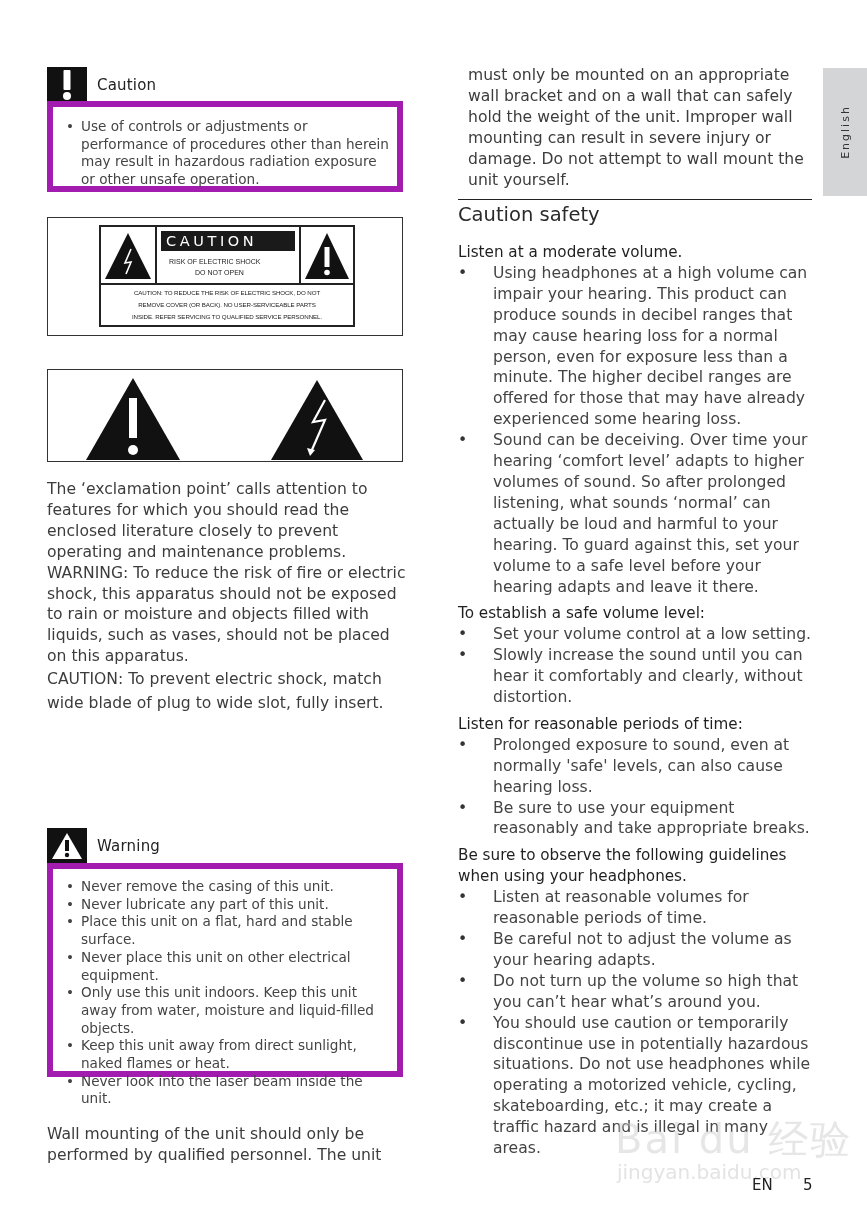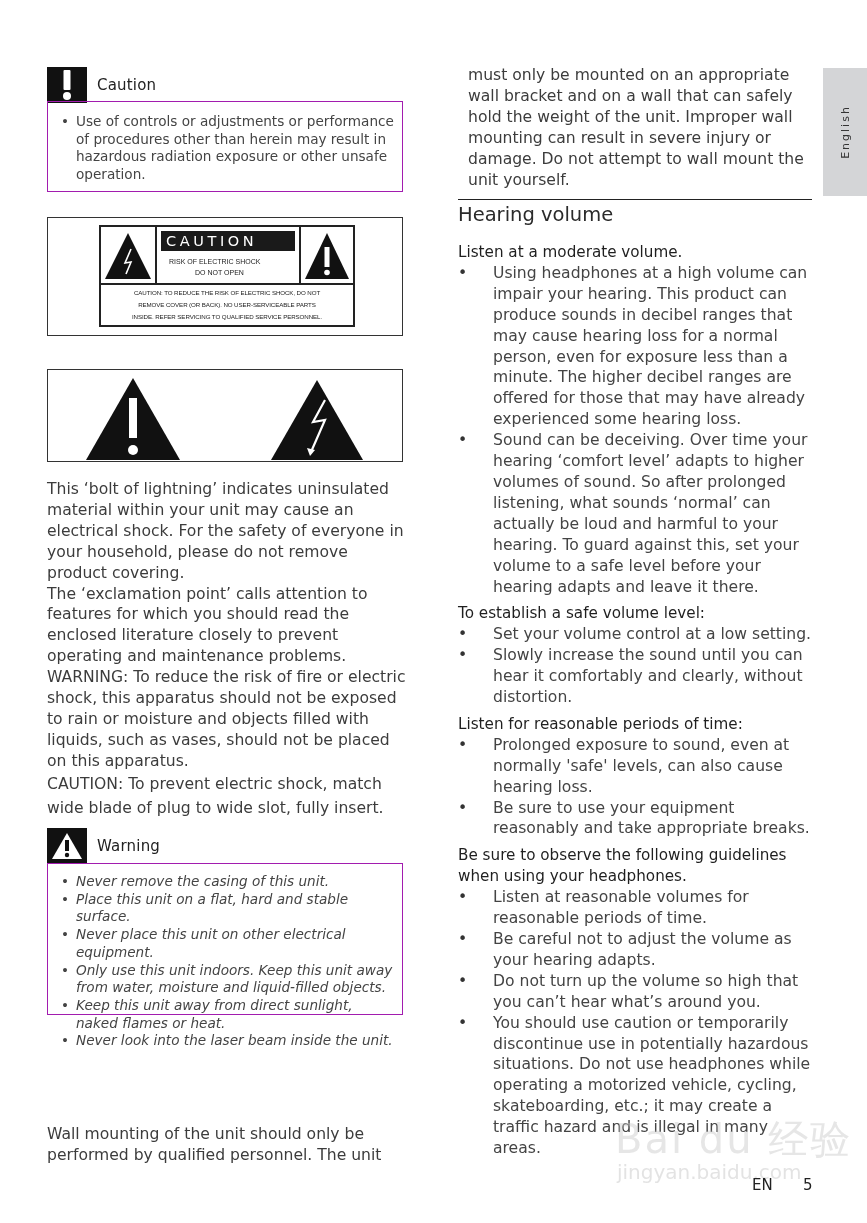--- a/index.html
+++ b/index.html
@@ -11,7 +11,7 @@
   .notice-head { position: absolute; display: flex; align-items: center; }
   .notice-icon { width: 40px; height: 36px; background: #111; display: flex; align-items: center; justify-content: center; }
   .notice-title { font-size: 15px; color: #222; margin-left: 10px; letter-spacing: 0.2px; }
-  .notice-box { position: absolute; border: 1px solid #a21caf; box-sizing: border-box; }
+  .notice-box { position: absolute; border: 6px solid #a21caf; box-sizing: border-box; }
   .notice-list { list-style: none; margin: 0; padding: 0; }
   .notice-list li { position: relative; padding-left: 25px; font-size: 13.6px; line-height: 17.7px; color: #444; }
   .notice-list li::before { content: "•"; position: absolute; left: 10px; top: 0; color: #444; }

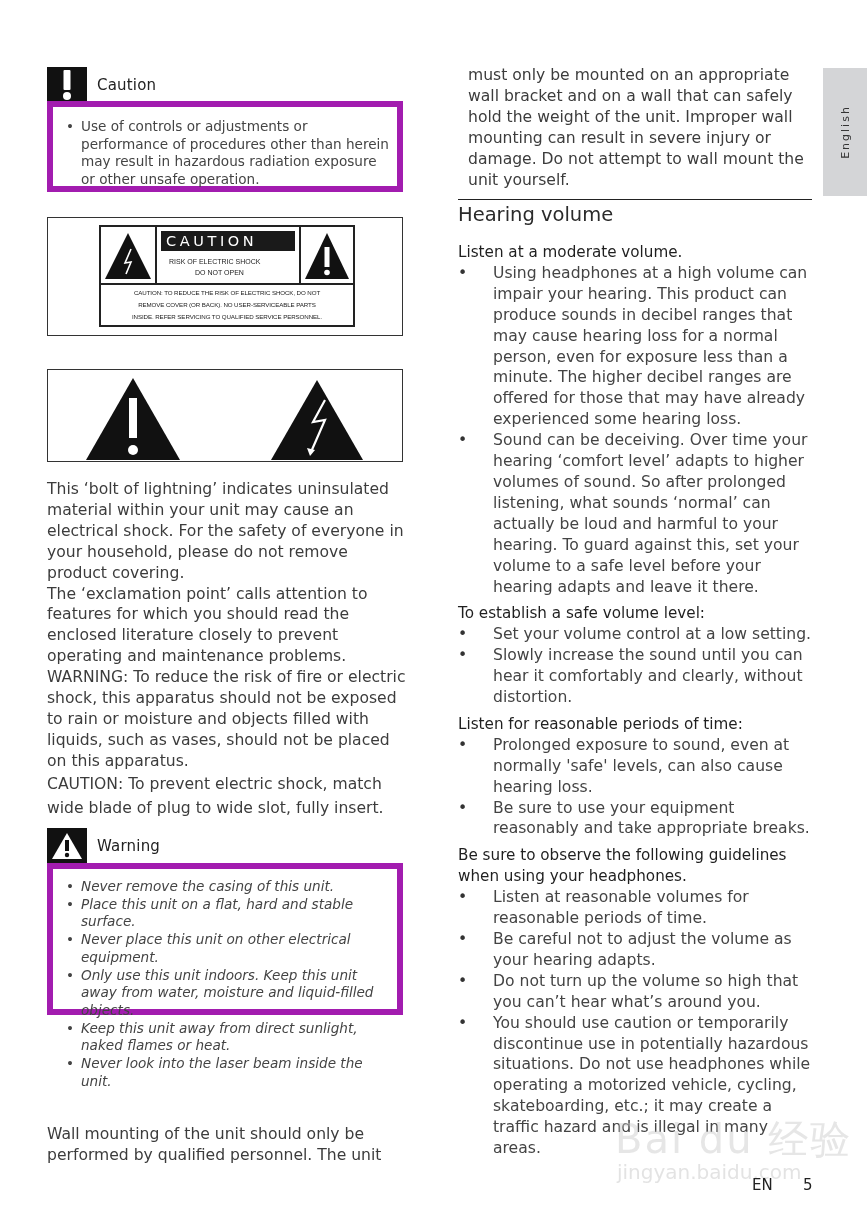--- a/index.html
+++ b/index.html
@@ -133,7 +133,7 @@
 <div class="abs body-text" style="left:468px; top:65px; width:356px;">must only be mounted on an appropriate wall bracket and on a wall that can safely hold the weight of the unit. Improper wall mounting can result in severe injury or damage. Do not attempt to wall mount the unit yourself.</div>
 
 <div class="section-rule" style="top:199px;"></div>
-<div class="section-title" style="top:203px;">Hearing volume</div>
+<div class="section-title" style="top:203px;">Caution safety</div>
 
 <div class="abs" style="left:458px; top:242px; width:356px;">
   <div class="sub-head">Listen at a moderate volume.</div>

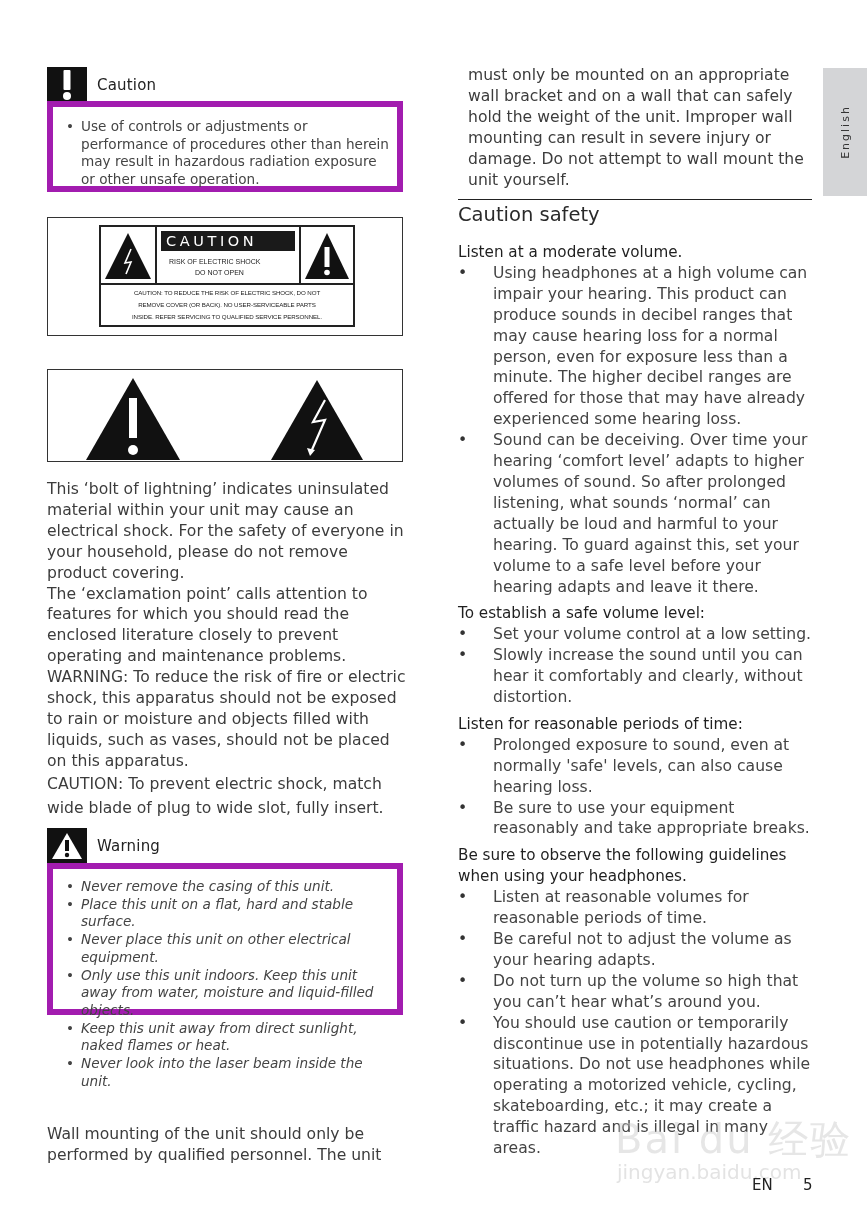--- a/index.html
+++ b/index.html
@@ -101,7 +101,6 @@
 </div>
 
 <div class="abs body-text" style="left:47px; top:479px; width:360px;">
-  <p>This ‘bolt of lightning’ indicates uninsulated material within your unit may cause an electrical shock. For the safety of everyone in your household, please do not remove product covering.</p>
   <p>The ‘exclamation point’ calls attention to features for which you should read the enclosed literature closely to prevent operating and maintenance problems.</p>
   <p>WARNING: To reduce the risk of fire or electric shock, this apparatus should not be exposed to rain or moisture and objects filled with liquids, such as vases, should not be placed on this apparatus.</p>
   <p style="line-height:24px;">CAUTION: To prevent electric shock, match wide blade of plug to wide slot, fully insert.</p>

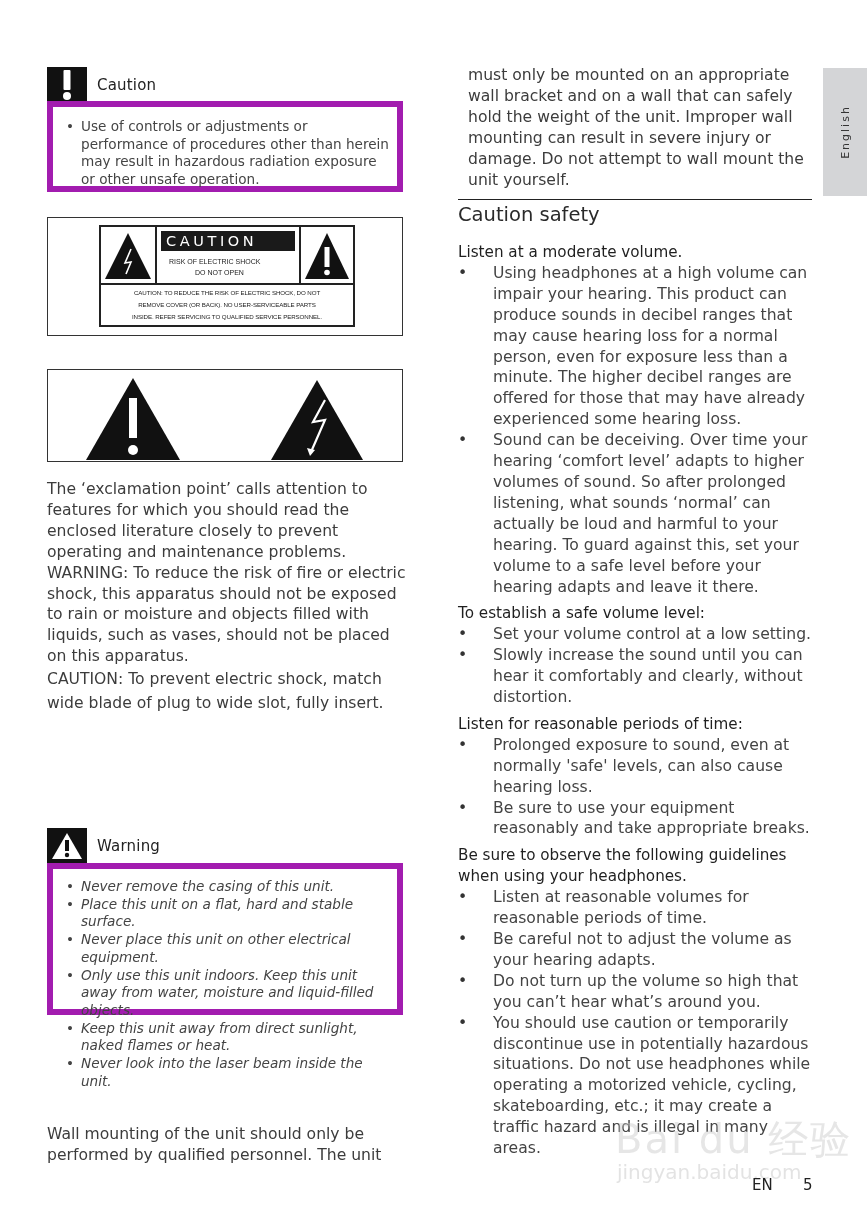--- a/index.html
+++ b/index.html
@@ -116,7 +116,7 @@
   </div>
   <span class="notice-title">Warning</span>
 </div>
-<div class="notice-box" style="left:47px; top:863px; width:356px; height:152px; padding:9px 8px 0 3px;font-style:italic;">
+<div class="notice-box" style="left:47px; top:863px; width:356px; height:214px; padding:9px 8px 0 3px;">
   <ul class="notice-list">
     <li>Never remove the casing of this unit.</li>
     <li>Place this unit on a flat, hard and stable surface.</li>

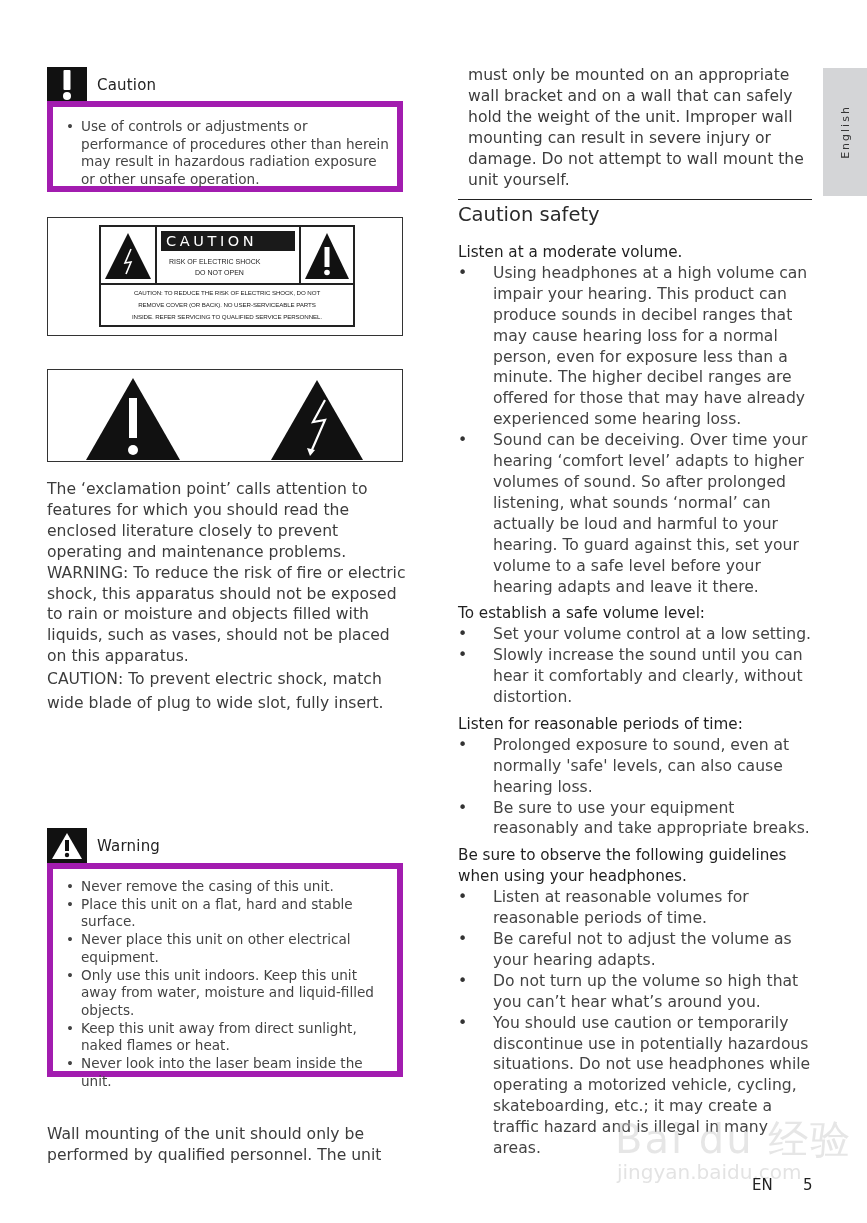--- a/index.html
+++ b/index.html
@@ -119,6 +119,7 @@
 <div class="notice-box" style="left:47px; top:863px; width:356px; height:214px; padding:9px 8px 0 3px;">
   <ul class="notice-list">
     <li>Never remove the casing of this unit.</li>
+    <li>Never lubricate any part of this unit.</li>
     <li>Place this unit on a flat, hard and stable surface.</li>
     <li>Never place this unit on other electrical equipment.</li>
     <li>Only use this unit indoors. Keep this unit away from water, moisture and liquid-filled objects.</li>

